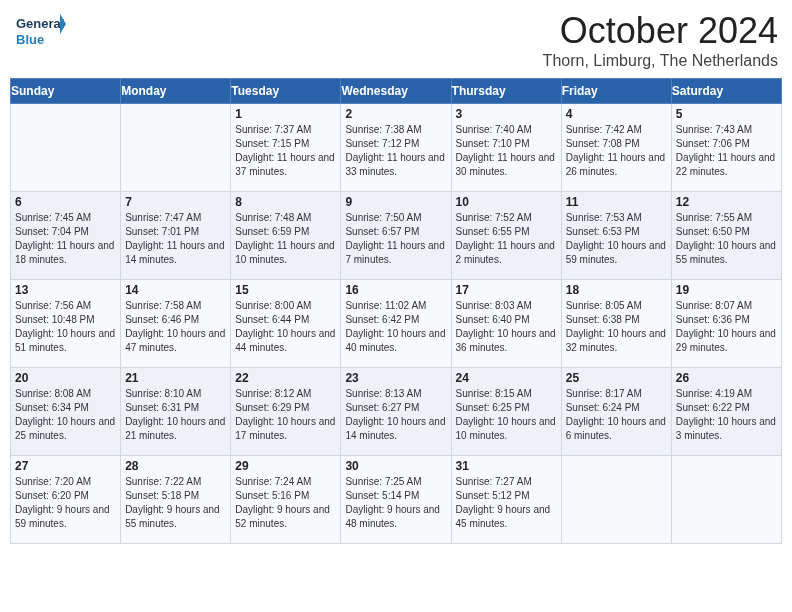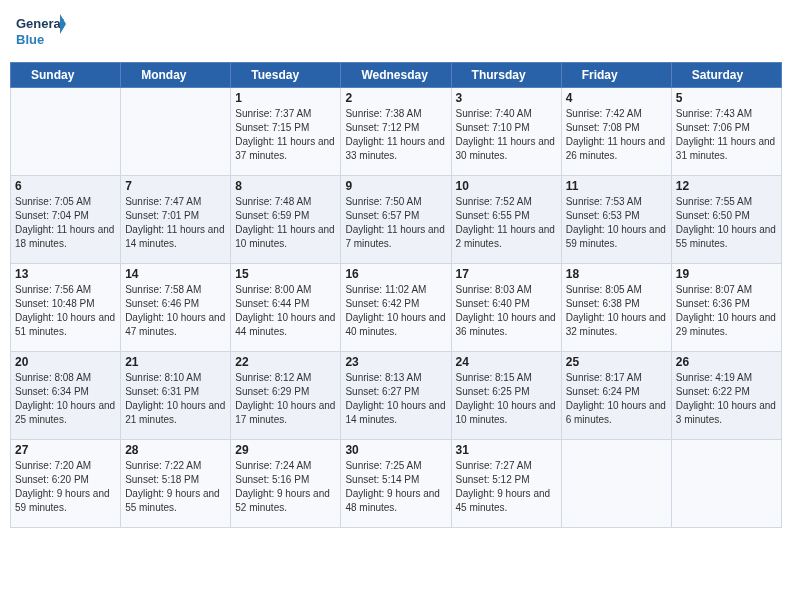--- a/index.html
+++ b/index.html
@@ -82,6 +82,10 @@
     <path d="M46 4 L52 14 L46 24 Z" fill="#2980b9"></path>
   </svg>
 </div>
+  <div class="title-block">
+    <div class="month-title">October 2024</div>
+    <div class="location-title">Thorn, Limburg, The Netherlands</div>
+  </div>
 </div>
 
 <table>

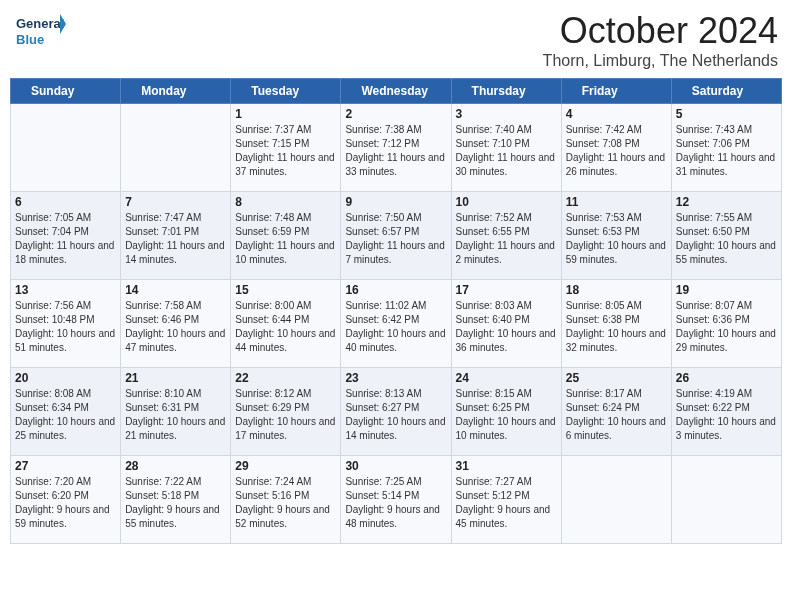--- a/index.html
+++ b/index.html
@@ -38,7 +38,7 @@
       color: #fff;
       font-size: 12px;
       font-weight: bold;
-      padding: 5px 20px;
+      padding: 5px 0;
       text-align: left;
       border: 1px solid #5580c0;
     }

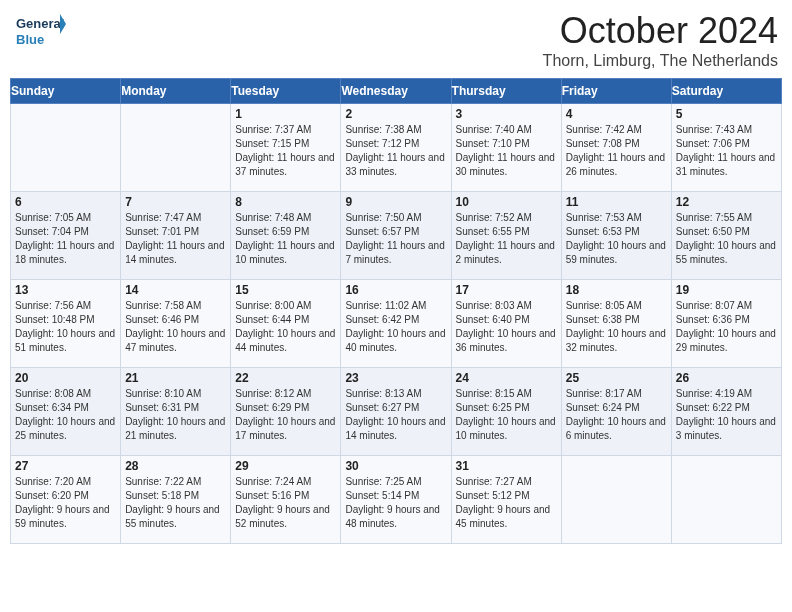--- a/index.html
+++ b/index.html
@@ -122,7 +122,7 @@
         </td>
         <td>
           <span class="day-num">5</span>
-          <div class="day-info"><span>Sunrise: 7:43 AM</span><br><span>Sunset: 7:06 PM</span><br><span>Daylight: 11 hours and 31 minutes.</span><br></div>
+          <div class="day-info"><span>Sunrise: 7:43 AM</span><br><span>Sunset: 7:06 PM</span><br><span>Daylight: 11 hours and 22 minutes.</span><br></div>
         </td>
       </tr>
       <tr>

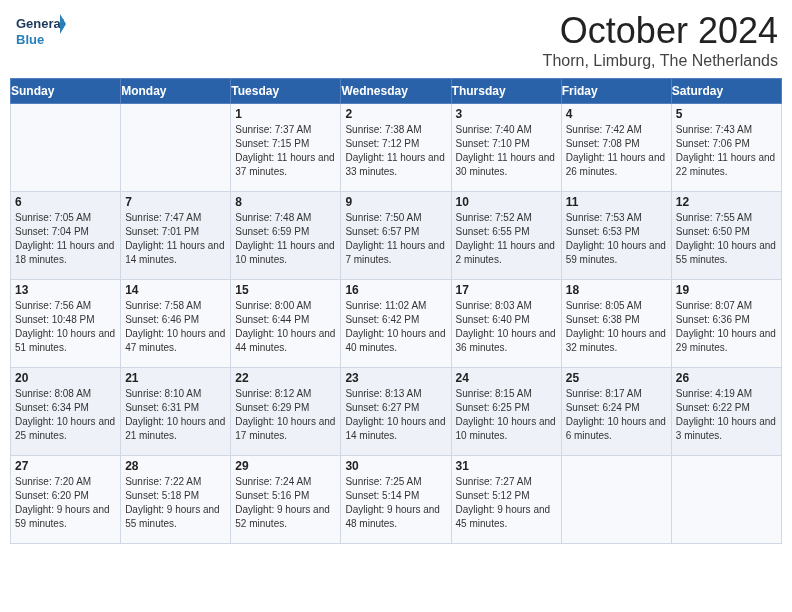--- a/index.html
+++ b/index.html
@@ -128,7 +128,7 @@
       <tr>
         <td>
           <span class="day-num">6</span>
-          <div class="day-info"><span>Sunrise: 7:05 AM</span><br><span>Sunset: 7:04 PM</span><br><span>Daylight: 11 hours and 18 minutes.</span><br></div>
+          <div class="day-info"><span>Sunrise: 7:45 AM</span><br><span>Sunset: 7:04 PM</span><br><span>Daylight: 11 hours and 18 minutes.</span><br></div>
         </td>
         <td>
           <span class="day-num">7</span>

